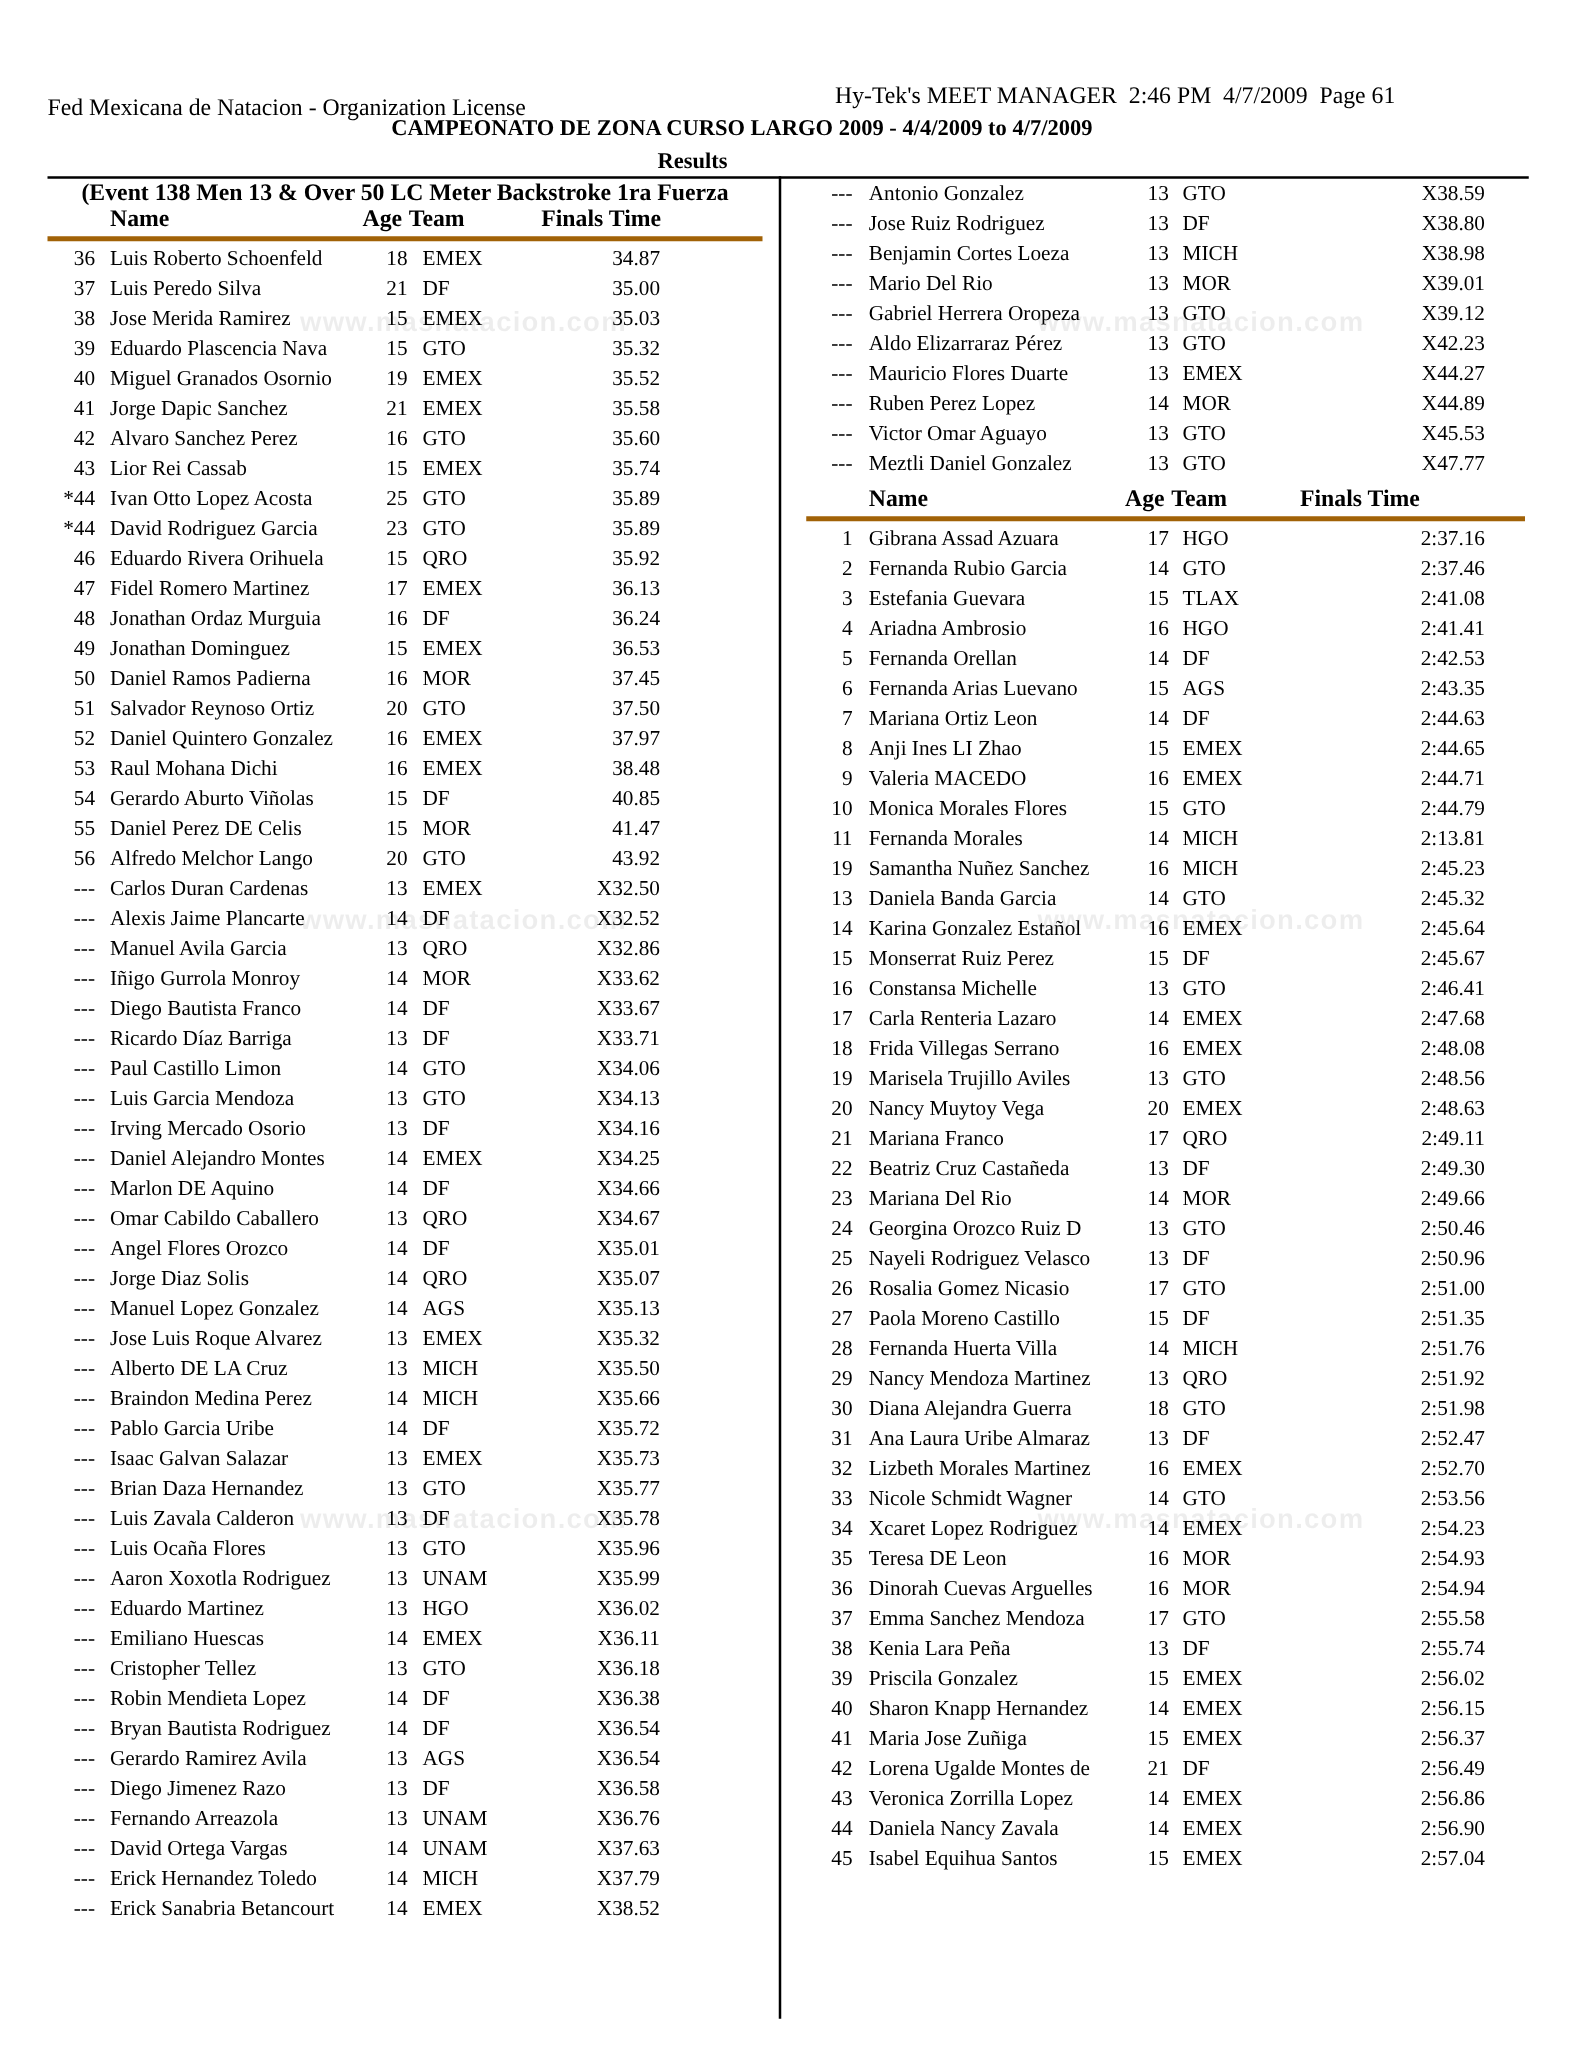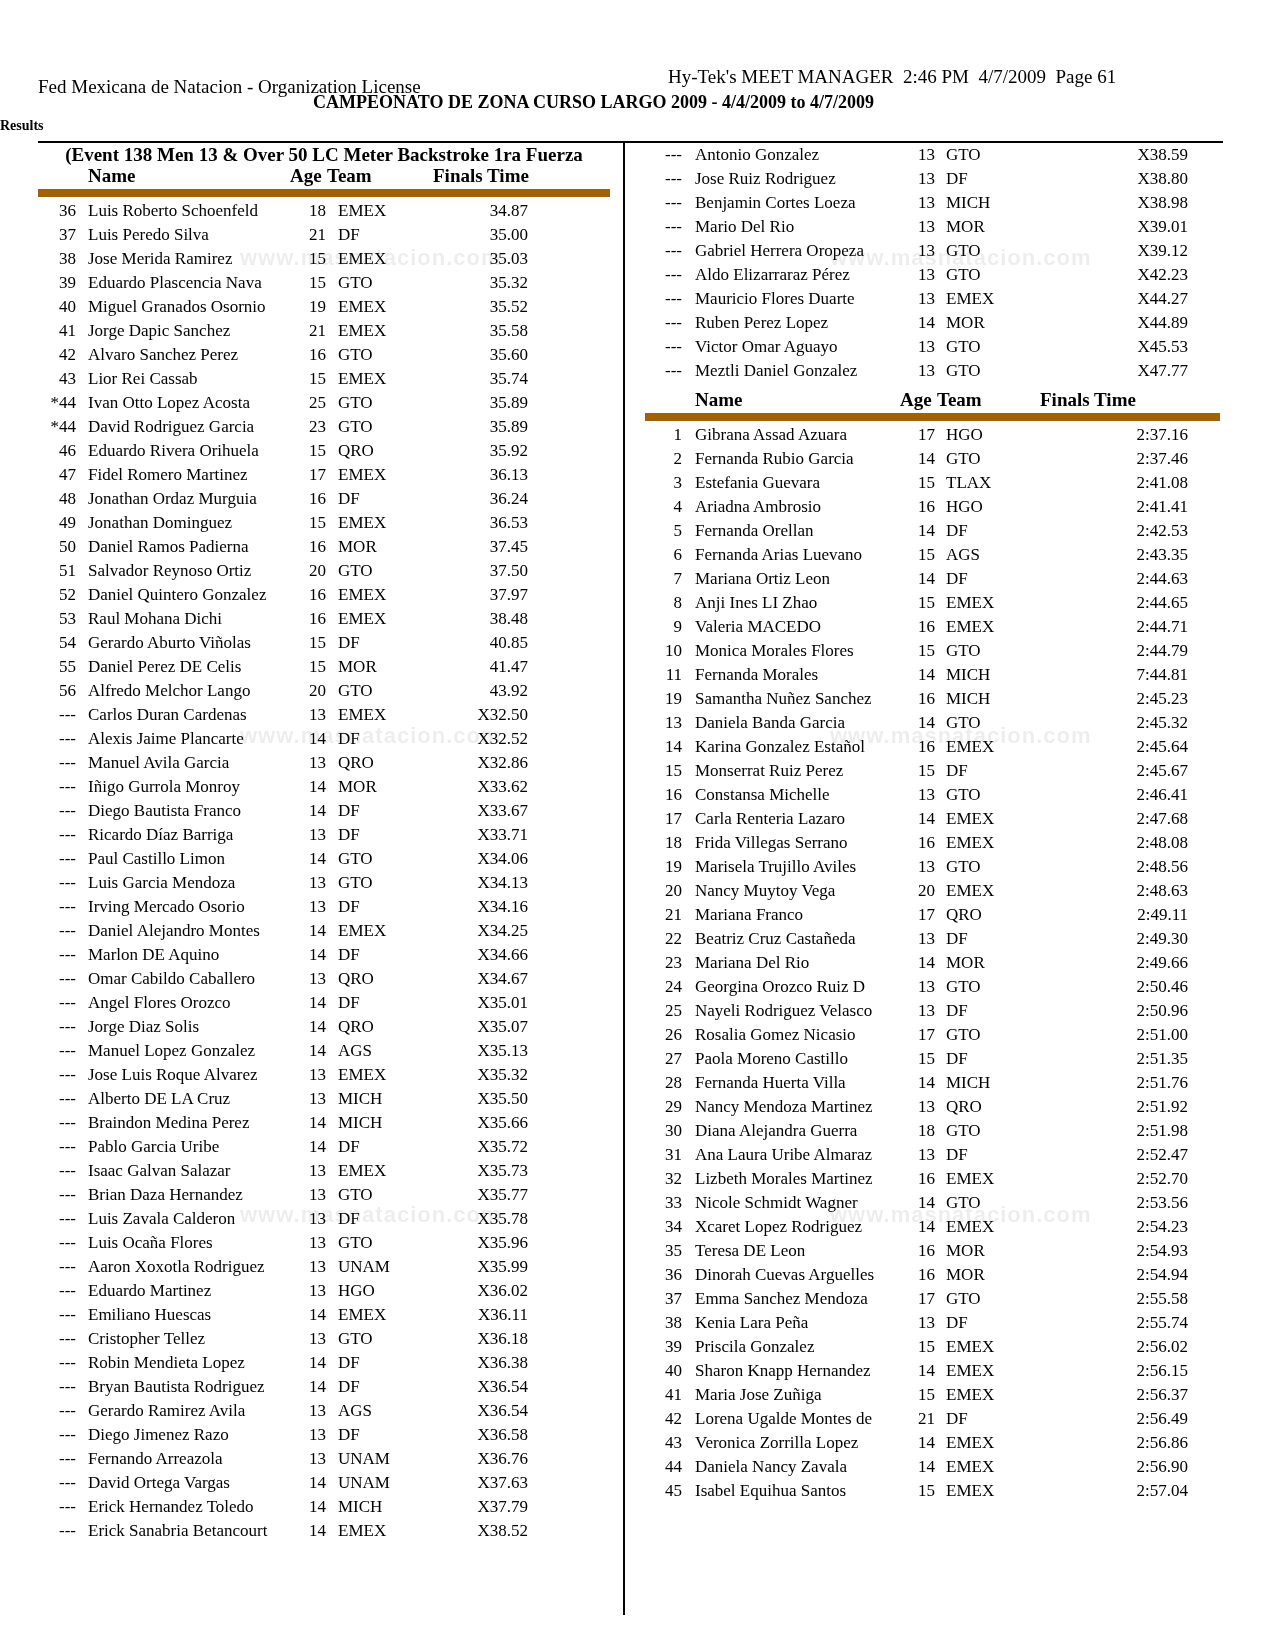--- a/index.html
+++ b/index.html
@@ -10,7 +10,7 @@
   .hdr-left { position: absolute; left: 38px; top: 76px; font-size: 19px; }
   .hdr-right { position: absolute; left: 668px; top: 66px; font-size: 19px; white-space: pre; }
   .title { position: absolute; left: 0; width: 1187px; top: 92px; text-align: center; font-size: 18px; font-weight: bold; }
-  .subtitle { position: absolute; left: 0; width: 1108px; top: 118px; text-align: left; font-size: 14px; font-weight: bold; }
+  .subtitle { position: absolute; left: 0; width: 1108px; top: 118px; text-align: center; font-size: 18px; font-weight: bold; }
   .top-rule { position: absolute; left: 38px; width: 1185px; top: 141px; height: 2px; background: #000; }
   .vrule { position: absolute; left: 623px; top: 141px; width: 2px; height: 1474px; background: #000; }
 

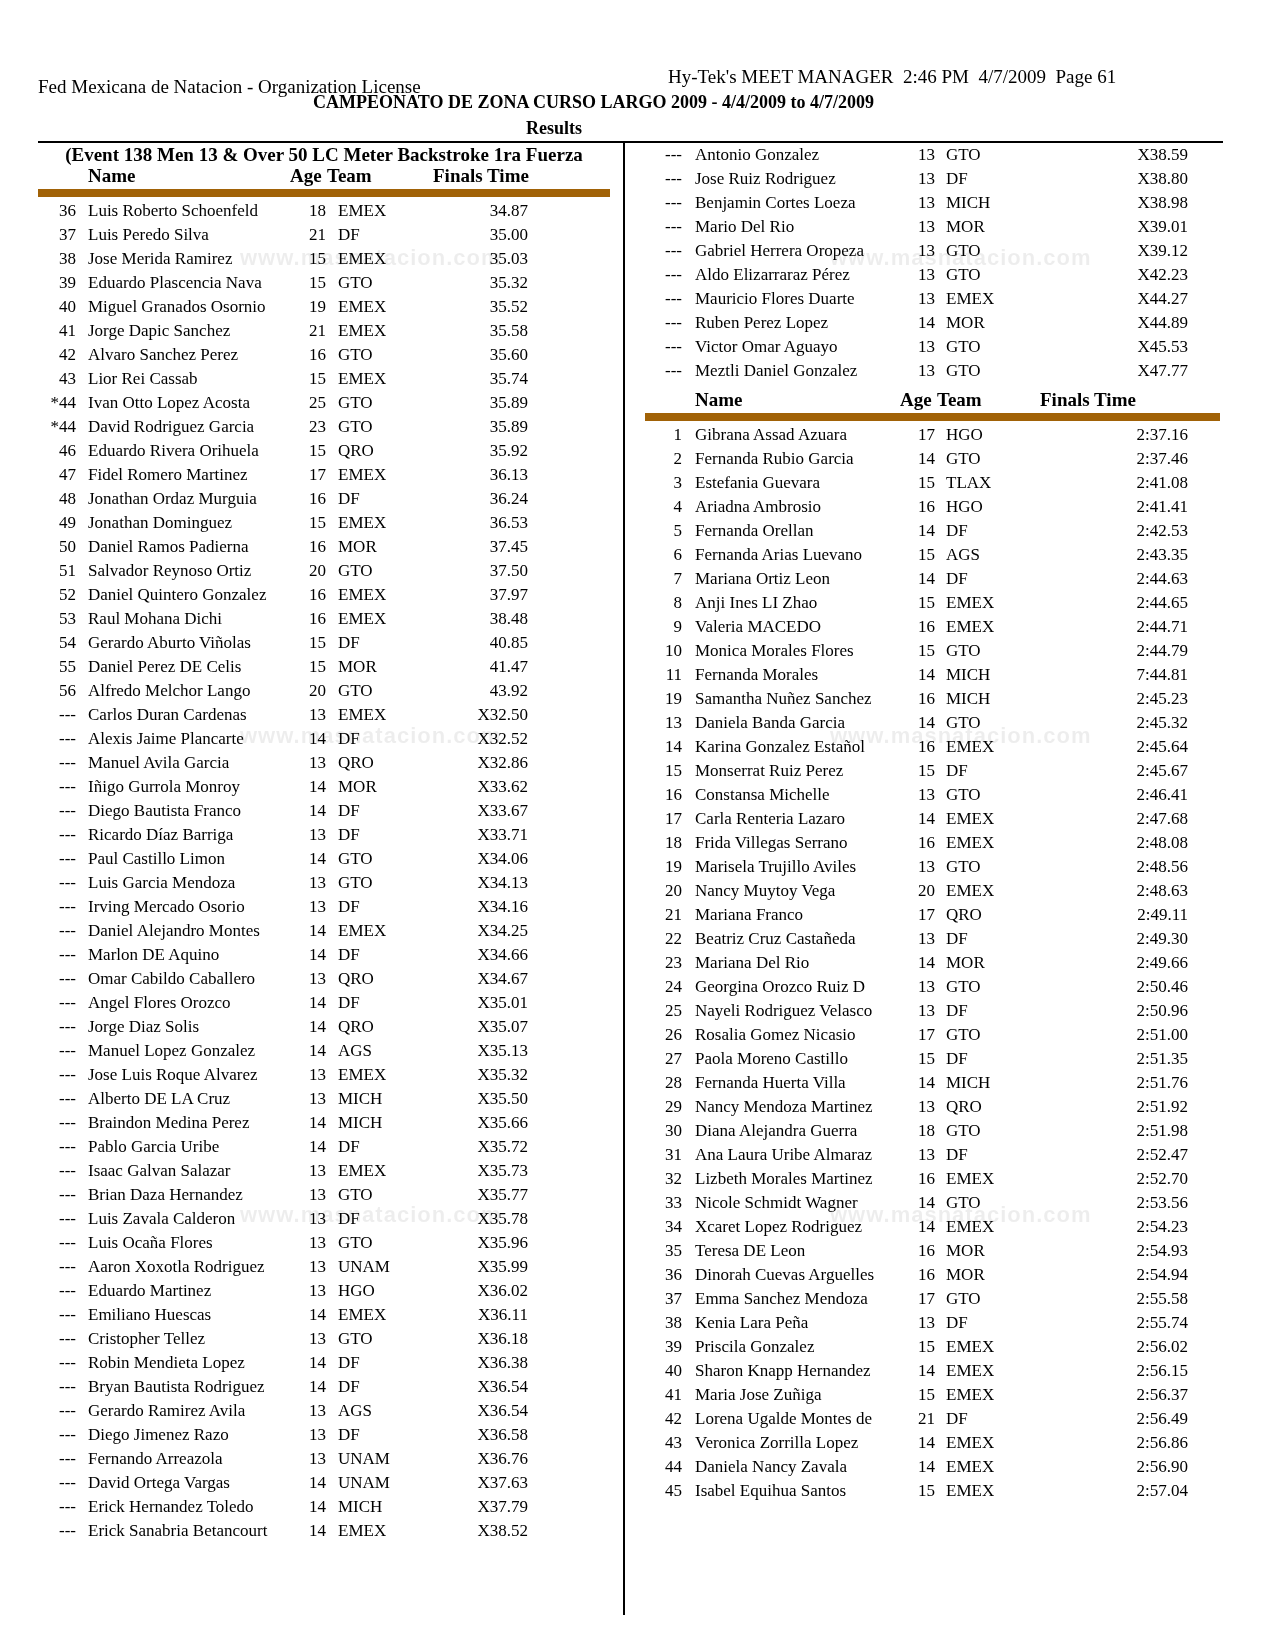--- a/index.html
+++ b/index.html
@@ -19,7 +19,7 @@
   .col-right { left: 645px; top: 143px; width: 575px; }
 
   .event-title { font-weight: bold; font-size: 19px; line-height: 24px; height: 24px; white-space: nowrap; overflow: hidden; text-align: center; }
-  .col-head { position: relative; height: 22px; font-weight: bold; font-size: 19px; border-bottom: 8px solid #a16207; }
+  .col-head { position: relative; height: 22px; font-weight: bold; font-size: 19px; border-bottom: 4px solid #a16207; }
   .col-head span { position: absolute; top: -2px; white-space: nowrap; }
 
   .row { position: relative; height: 24px; font-size: 17px; line-height: 24px; }

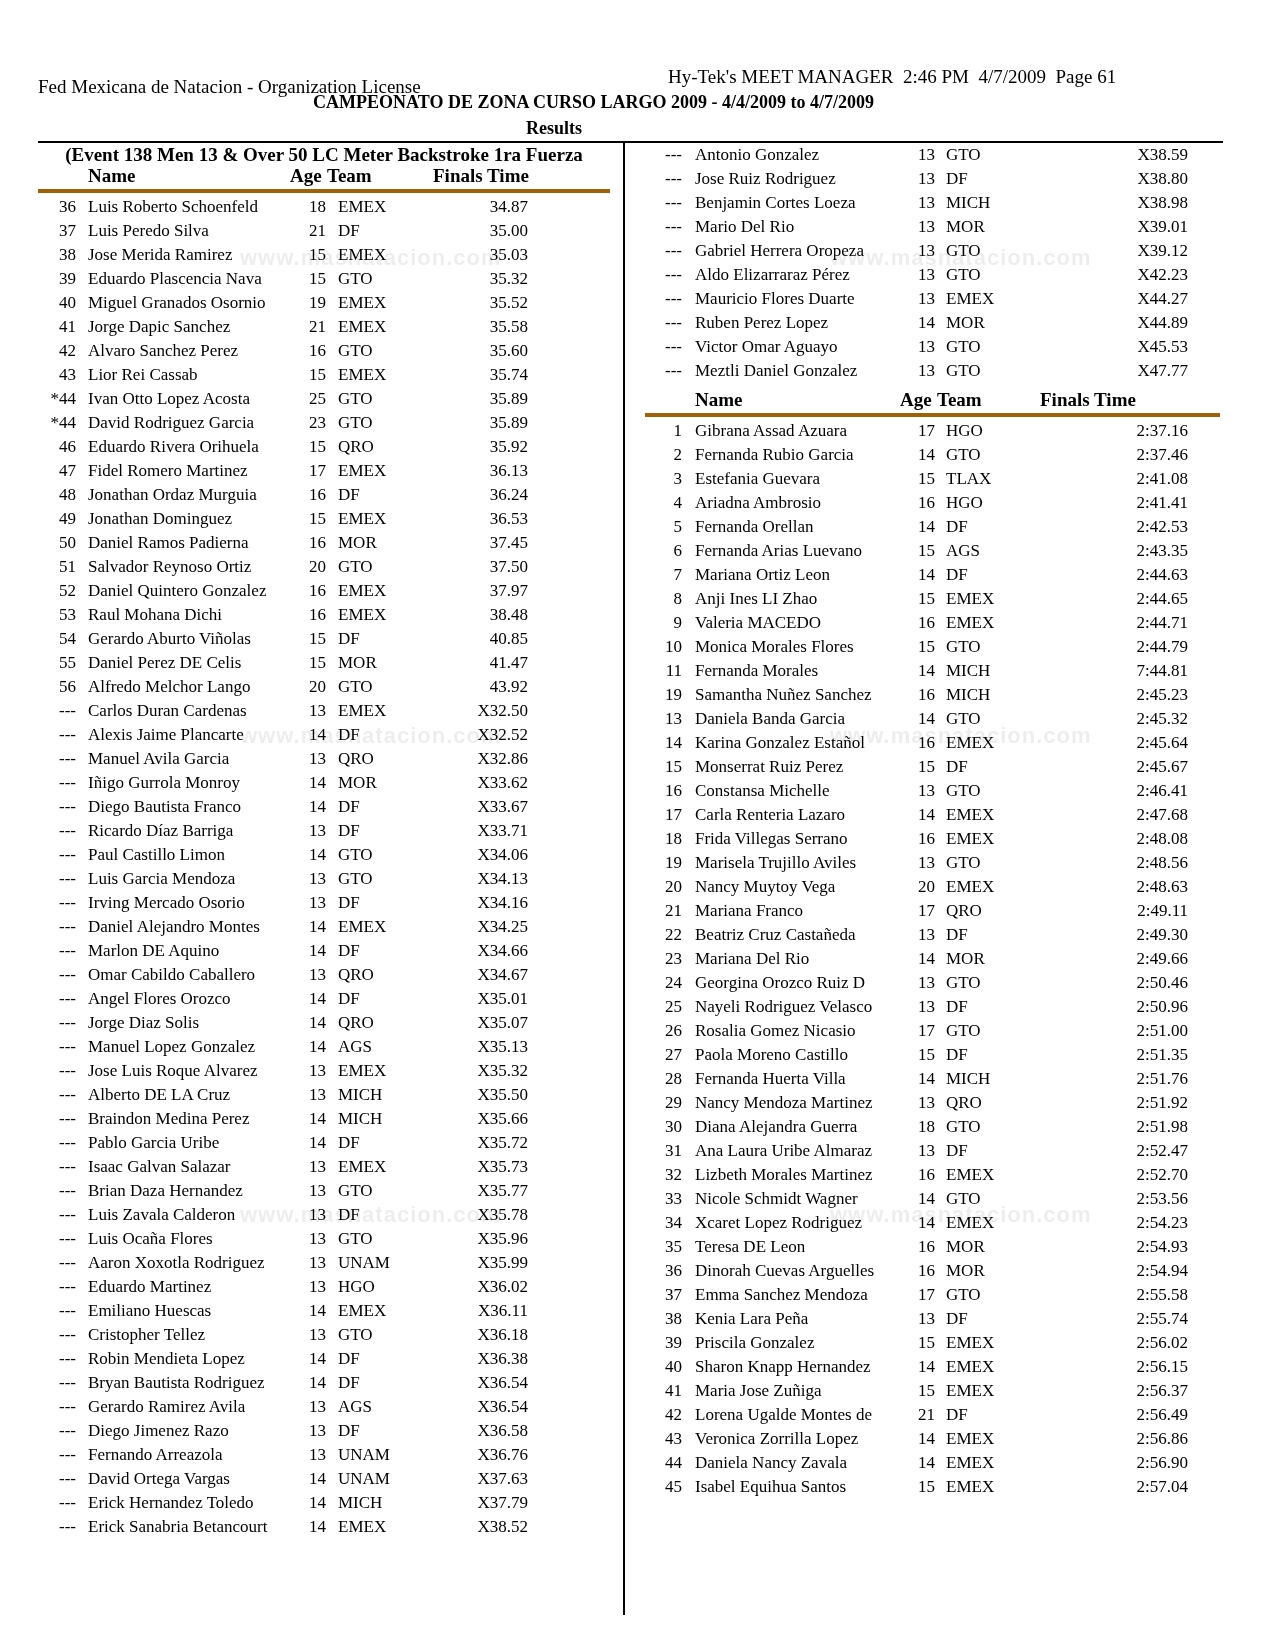--- a/index.html
+++ b/index.html
@@ -630,7 +630,7 @@
           <span class="c-name">Fernanda Morales</span>
           <span class="c-age">14</span>
           <span class="c-team">MICH</span>
-          <span class="c-time">7:44.81</span>
+          <span class="c-time">2:13.81</span>
         </div>
         <div class="row">
           <span class="c-place">19</span>

